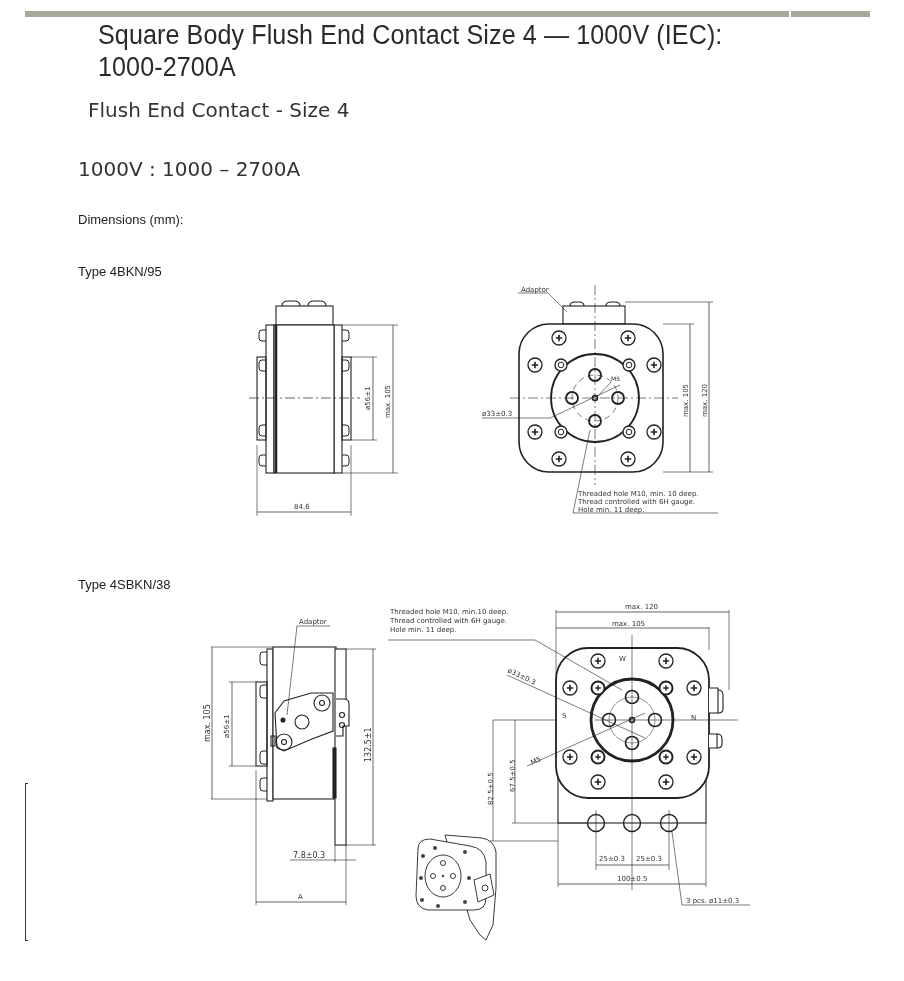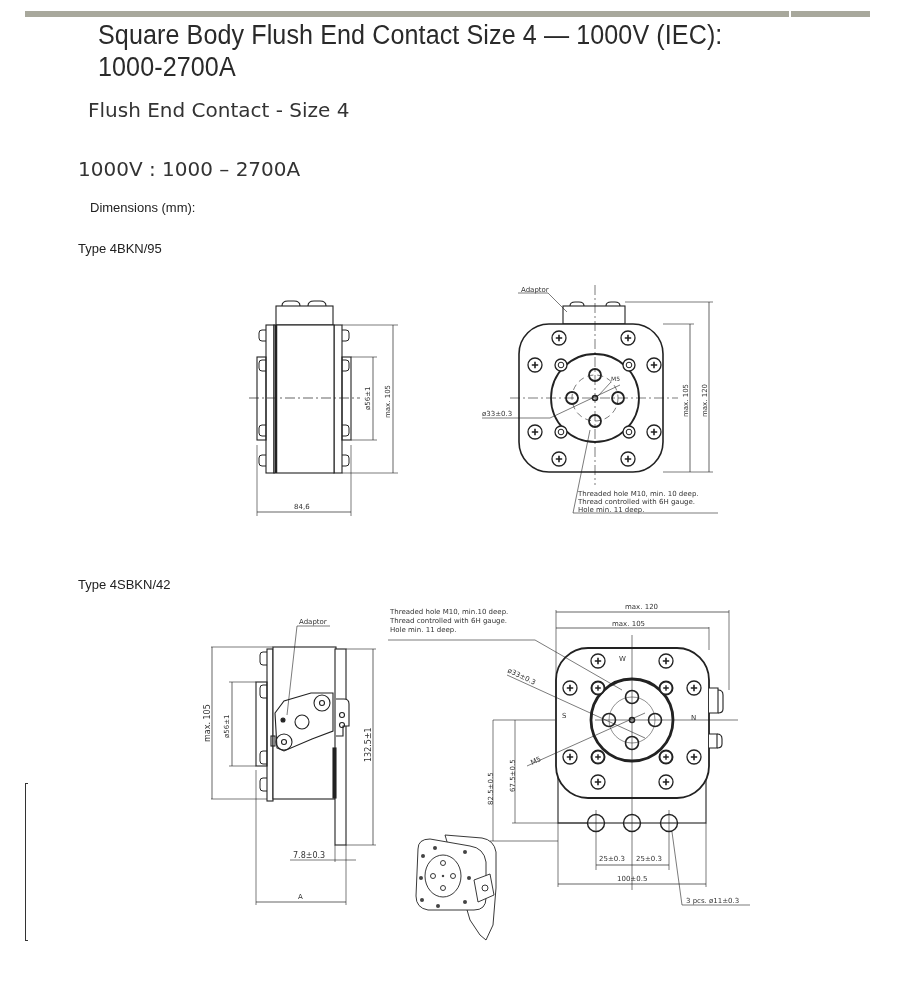--- a/index.html
+++ b/index.html
@@ -12,7 +12,7 @@
   .subtitle.l1 { top: 98px; margin-left: 10px; }
   .subtitle.l2 { top: 121px; margin-top: 36px; }
   .label { position: absolute; left: 78px; font-family: "Liberation Sans", sans-serif; font-size: 13px; color: #222; }
-  .dims-label { top: 200px; margin-left: 12px; }
+  .dims-label { top: 212px; }
   .type1 { top: 241px; }
   .type2 { top: 577px; }
   svg { position: absolute; left: 0; top: 0; }

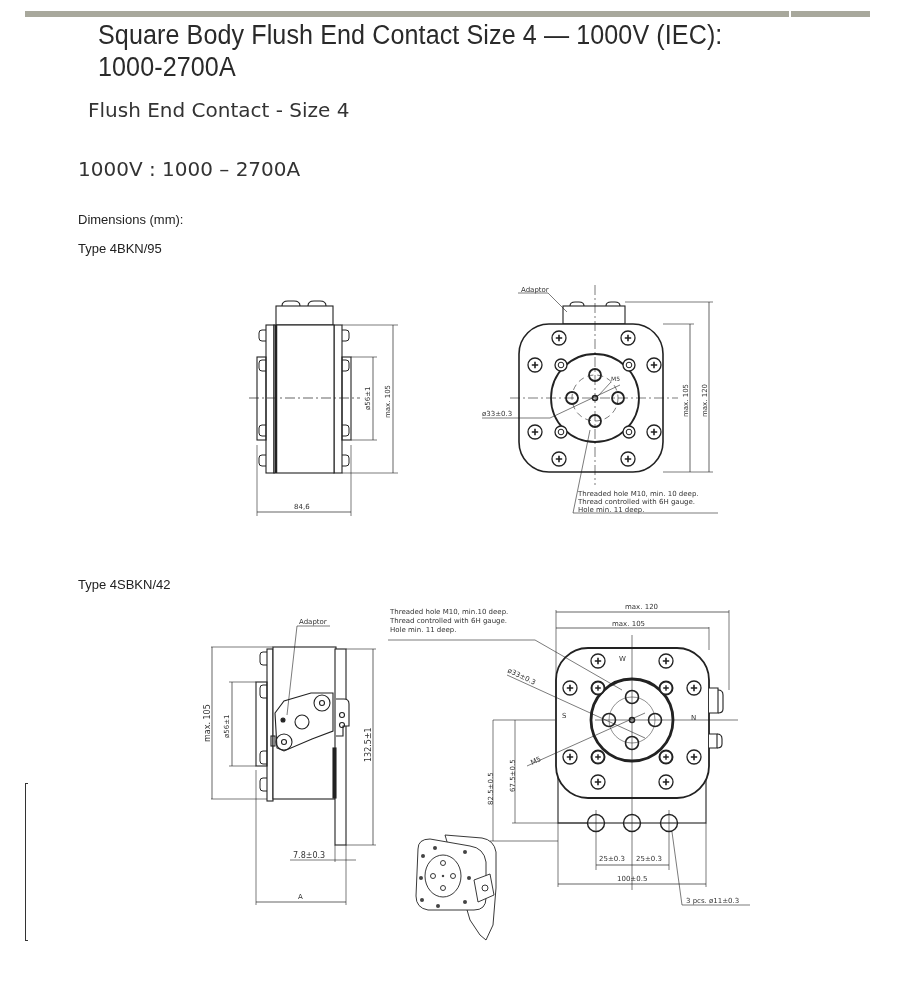--- a/index.html
+++ b/index.html
@@ -13,7 +13,7 @@
   .subtitle.l2 { top: 121px; margin-top: 36px; }
   .label { position: absolute; left: 78px; font-family: "Liberation Sans", sans-serif; font-size: 13px; color: #222; }
   .dims-label { top: 212px; }
-  .type1 { top: 241px; }
+  .type1 { top: 264px; }
   .type2 { top: 577px; }
   svg { position: absolute; left: 0; top: 0; }
   .dt { font-family: "DejaVu Sans", sans-serif; font-size: 7px; fill: #333; }

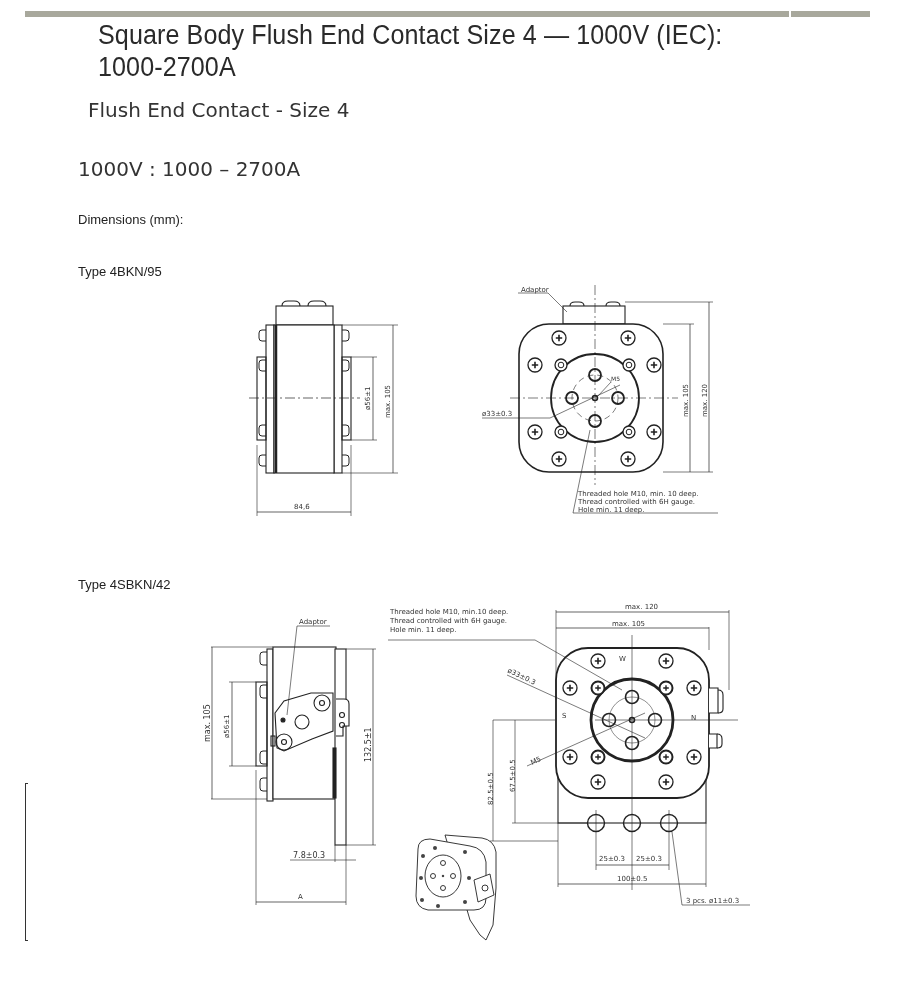--- a/index.html
+++ b/index.html
@@ -35,7 +35,7 @@
 
 <div class="label dims-label">Dimensions (mm):</div>
 <div class="label type1">Type 4BKN/95</div>
-<div class="label type2">Type 4SBKN/42</div>
+<div class="label type2">Type 4SBKN/38</div>
 
 <div class="margin-bracket"></div>
 

